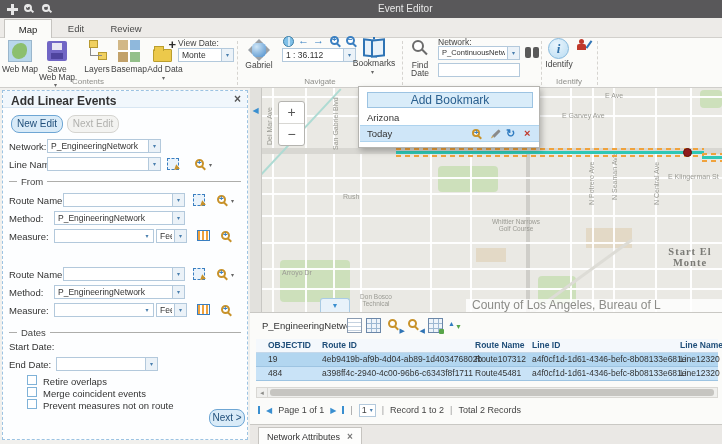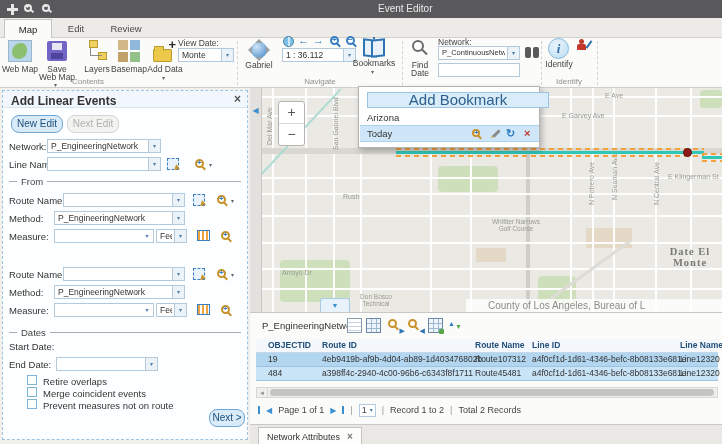--- a/index.html
+++ b/index.html
@@ -106,7 +106,7 @@
   .diag{position:absolute;transform-origin:0 0}
   
   #popup{position:absolute;left:358px;top:86px;width:182px;height:62px;background:#fff;border:1px solid #b5b4b0;box-shadow:2px 3px 6px rgba(0,0,0,.25);z-index:90}
-  #popup .addbtn{position:absolute;left:8px;top:5px;width:182px;height:16px;background:#d9ecf9;border:1px solid #9cc3e2;text-align:center;font-size:15px;color:#2a5f8e;line-height:14px;cursor:pointer}
+  #popup .addbtn{position:absolute;left:8px;top:5px;width:166px;height:16px;background:#d9ecf9;border:1px solid #9cc3e2;text-align:center;font-size:12px;color:#2a5f8e;line-height:14px;cursor:pointer}
   #popup .bmrow{position:absolute;left:1px;width:179px;height:15px;font-size:9.5px;color:#333;line-height:15px;padding-left:7px;cursor:pointer}
   #popup .bmrow.sel{background:#cfe6f8;border-top:1px solid #aed3ee;border-bottom:1px solid #aed3ee;height:17px}
   .bmicons span{position:absolute;top:3px}

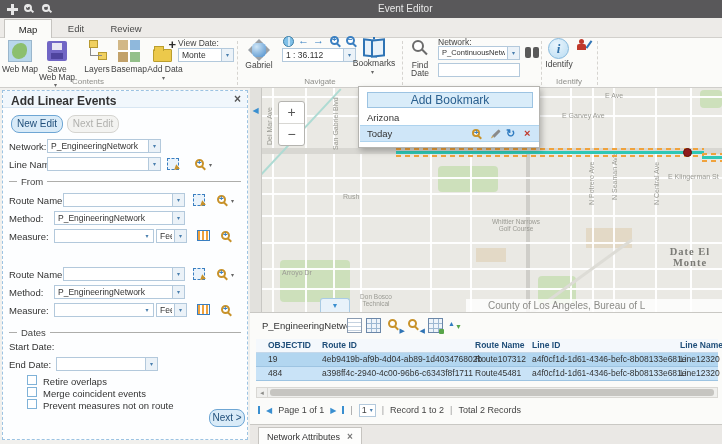--- a/index.html
+++ b/index.html
@@ -283,7 +283,7 @@
   <span class="mlab vlab" style="left:403px;top:117px">N Central Ave</span>
   <span class="mlab" style="left:418px;top:85px">E Klingerman St</span>
   <span class="mlab" style="left:238px;top:130px;width:56px;white-space:normal;text-align:center;font-size:6.5px">Whittier Narrows Golf Course</span>
-  <span class="mlab" style="left:412px;top:158px;width:56px;white-space:normal;text-align:center;font-family:'Liberation Serif',serif;font-size:10.5px;font-weight:bold;color:#7a7a75;letter-spacing:1px"><span>Date El</span><br><span>Monte</span></span>
+  <span class="mlab" style="left:412px;top:158px;width:56px;white-space:normal;text-align:center;font-family:'Liberation Serif',serif;font-size:10.5px;font-weight:bold;color:#7a7a75;letter-spacing:1px"><span>Start El</span><br><span>Monte</span></span>
   <span class="mlab" style="left:32px;top:181px">Arroyo Dr</span>
   <span class="mlab" style="left:104px;top:205px;width:44px;white-space:normal;text-align:center;font-size:6.5px"><span>Don Bosco</span><br><span>Technical</span></span>
 

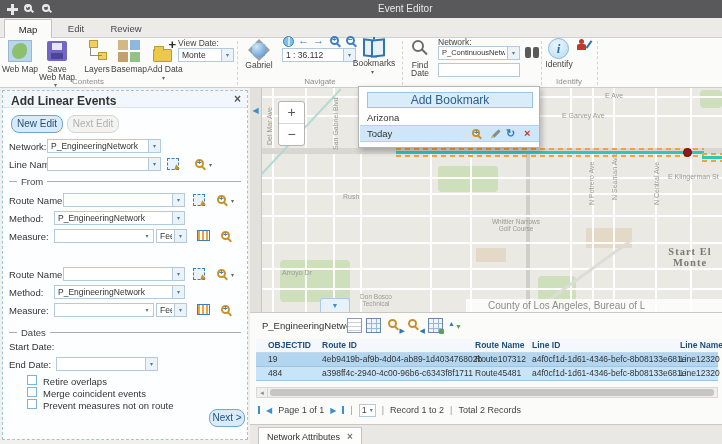--- a/index.html
+++ b/index.html
@@ -102,7 +102,7 @@
   #lstrip{position:absolute;left:0;top:0;width:12px;height:224px;background:#e2e1dd;border-right:1px solid #c8c7c3;text-align:center}
   #lstrip span{color:#3a8fd0;font-size:8px;position:relative;top:16px;cursor:pointer}
   #collapse{position:absolute;left:70px;top:210px;width:30px;height:14px;background:#e8f2fa;border:1px solid #a9cbe4;border-bottom:none;border-radius:3px 3px 0 0;text-align:center;font-size:7px;color:#3a8fd0;line-height:13px;cursor:pointer}
-  #attrib{position:absolute;left:216px;top:211px;right:0;height:13px;background:rgba(255,255,255,.8);font-size:10px;color:#8c8c88;line-height:13px;padding-left:22px;white-space:nowrap;overflow:hidden}
+  #attrib{position:absolute;left:216px;top:211px;right:0;height:13px;background:rgba(255,255,255,.8);font-size:12px;color:#8c8c88;line-height:13px;padding-left:6px;white-space:nowrap;overflow:hidden}
   .diag{position:absolute;transform-origin:0 0}
   
   #popup{position:absolute;left:358px;top:86px;width:182px;height:62px;background:#fff;border:1px solid #b5b4b0;box-shadow:2px 3px 6px rgba(0,0,0,.25);z-index:90}

